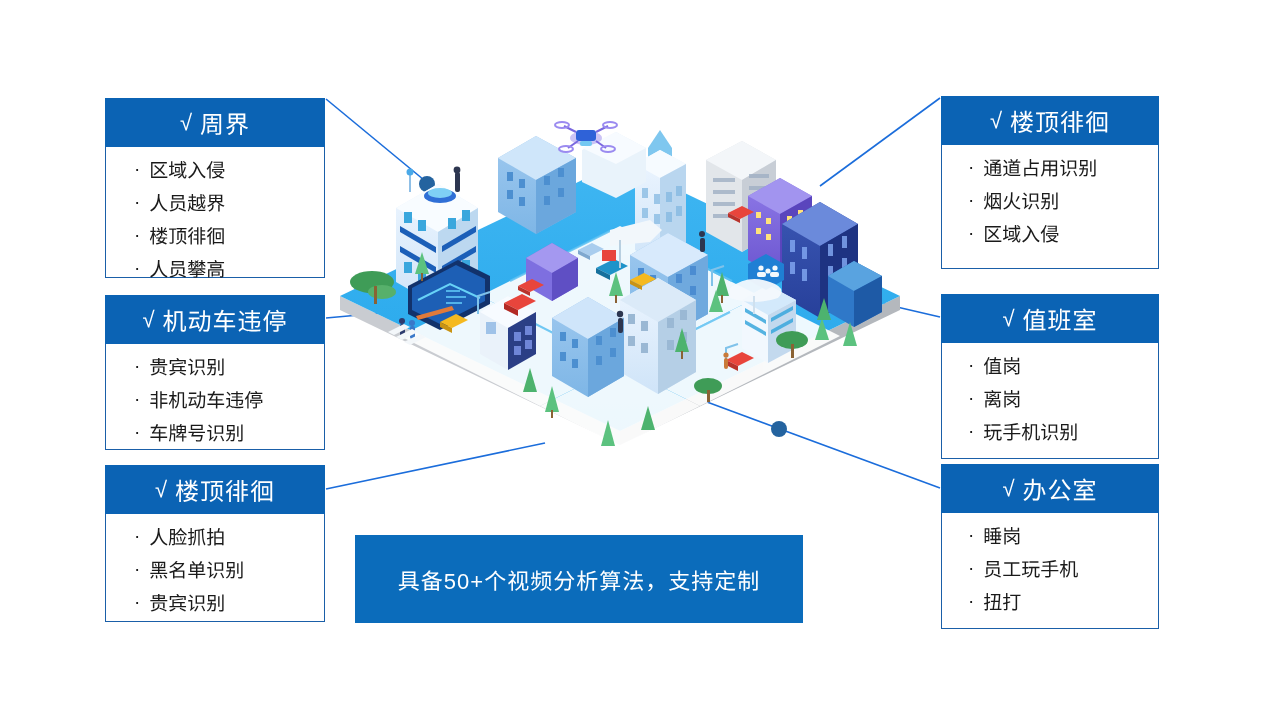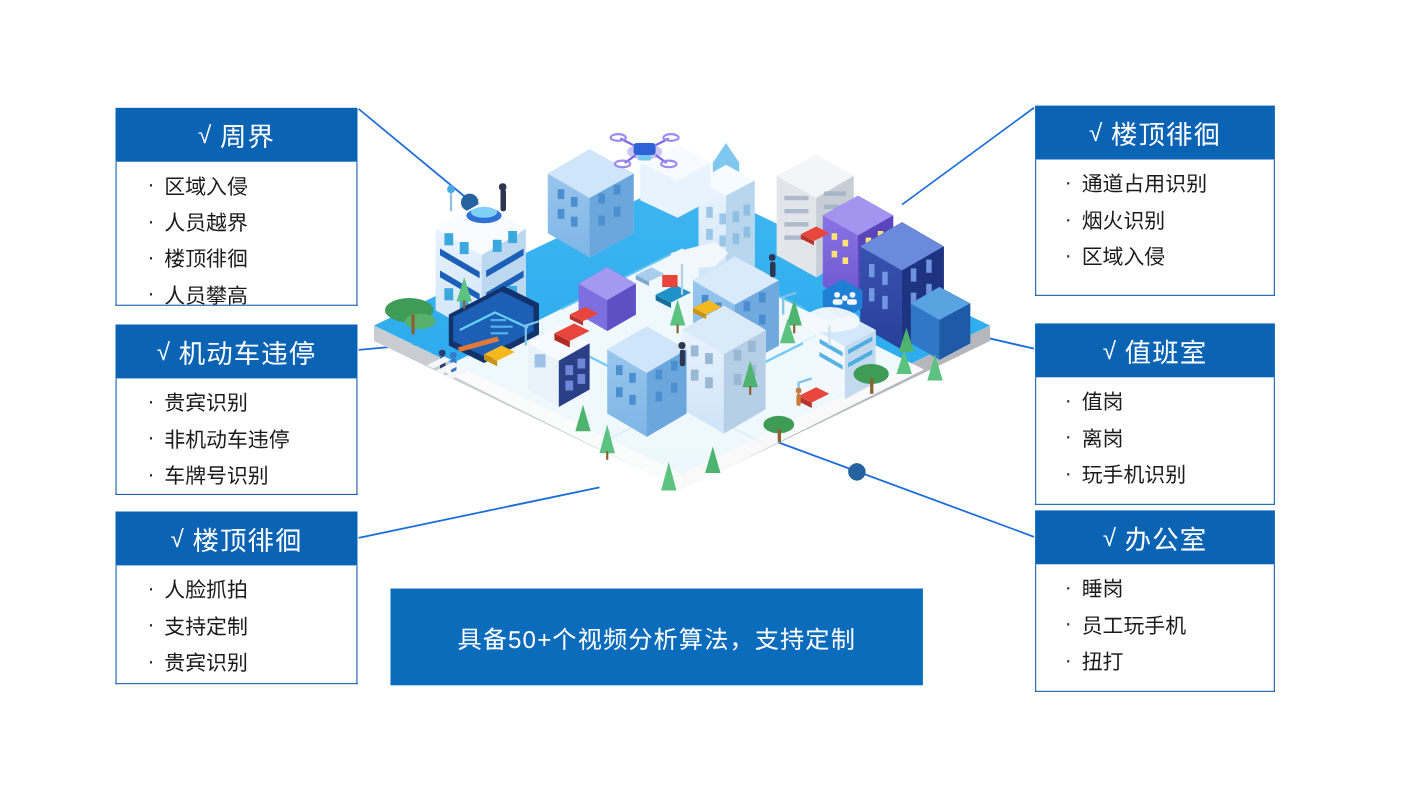--- a/index.html
+++ b/index.html
@@ -575,7 +575,7 @@
       </div>
       <div class="item">
         <span class="dot">·</span>
-        <span>支持定制</span>
+        <span>黑名单识别</span>
       </div>
       <div class="item">
         <span class="dot">·</span>

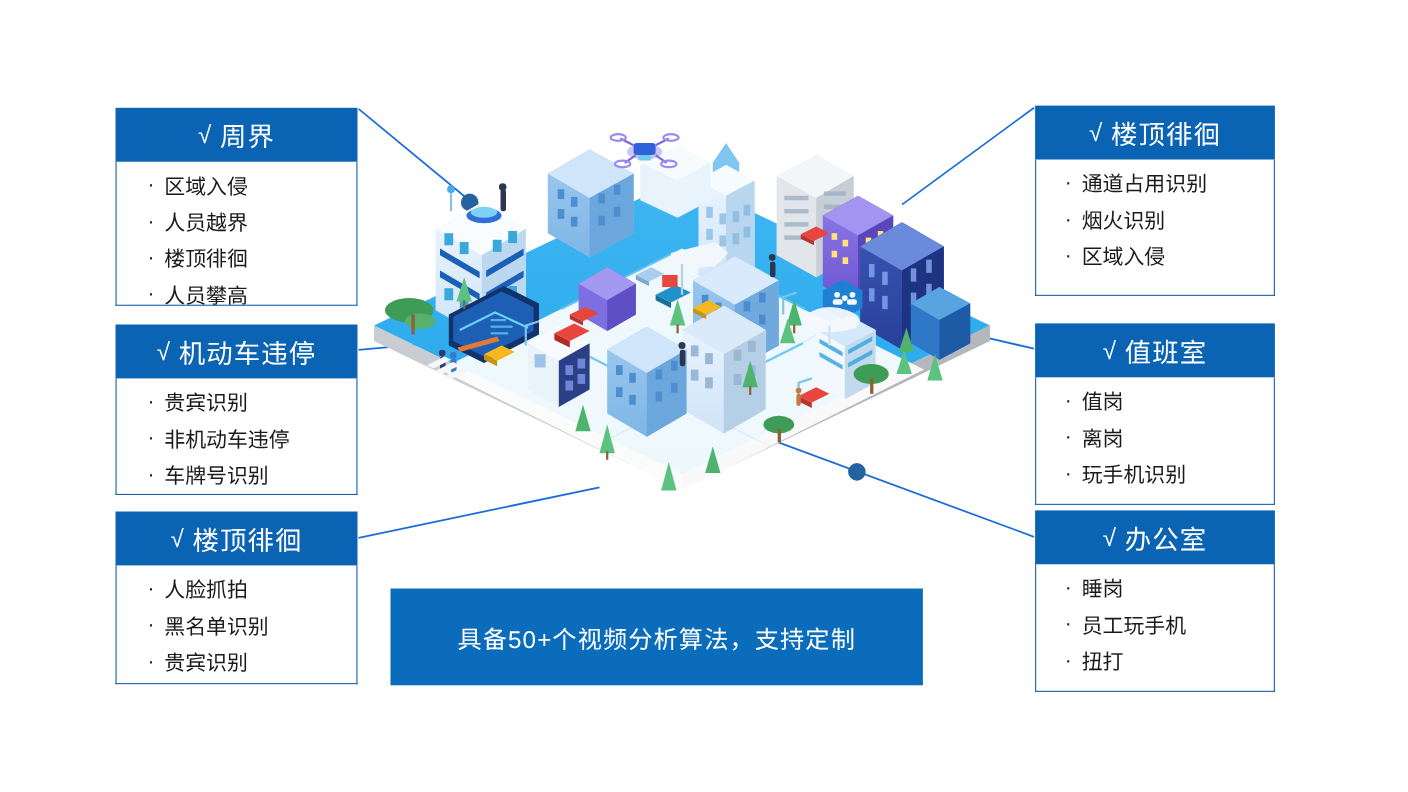--- a/index.html
+++ b/index.html
@@ -62,7 +62,7 @@
 
   
   #banner{
-    position:absolute;left:355px;top:535px;width:484px;height:88px;
+    position:absolute;left:355px;top:535px;width:448px;height:88px;
     background:#0b6cbb;color:#ffffff;
     display:flex;align-items:center;justify-content:center;
     font-size:22px;letter-spacing:1px;

